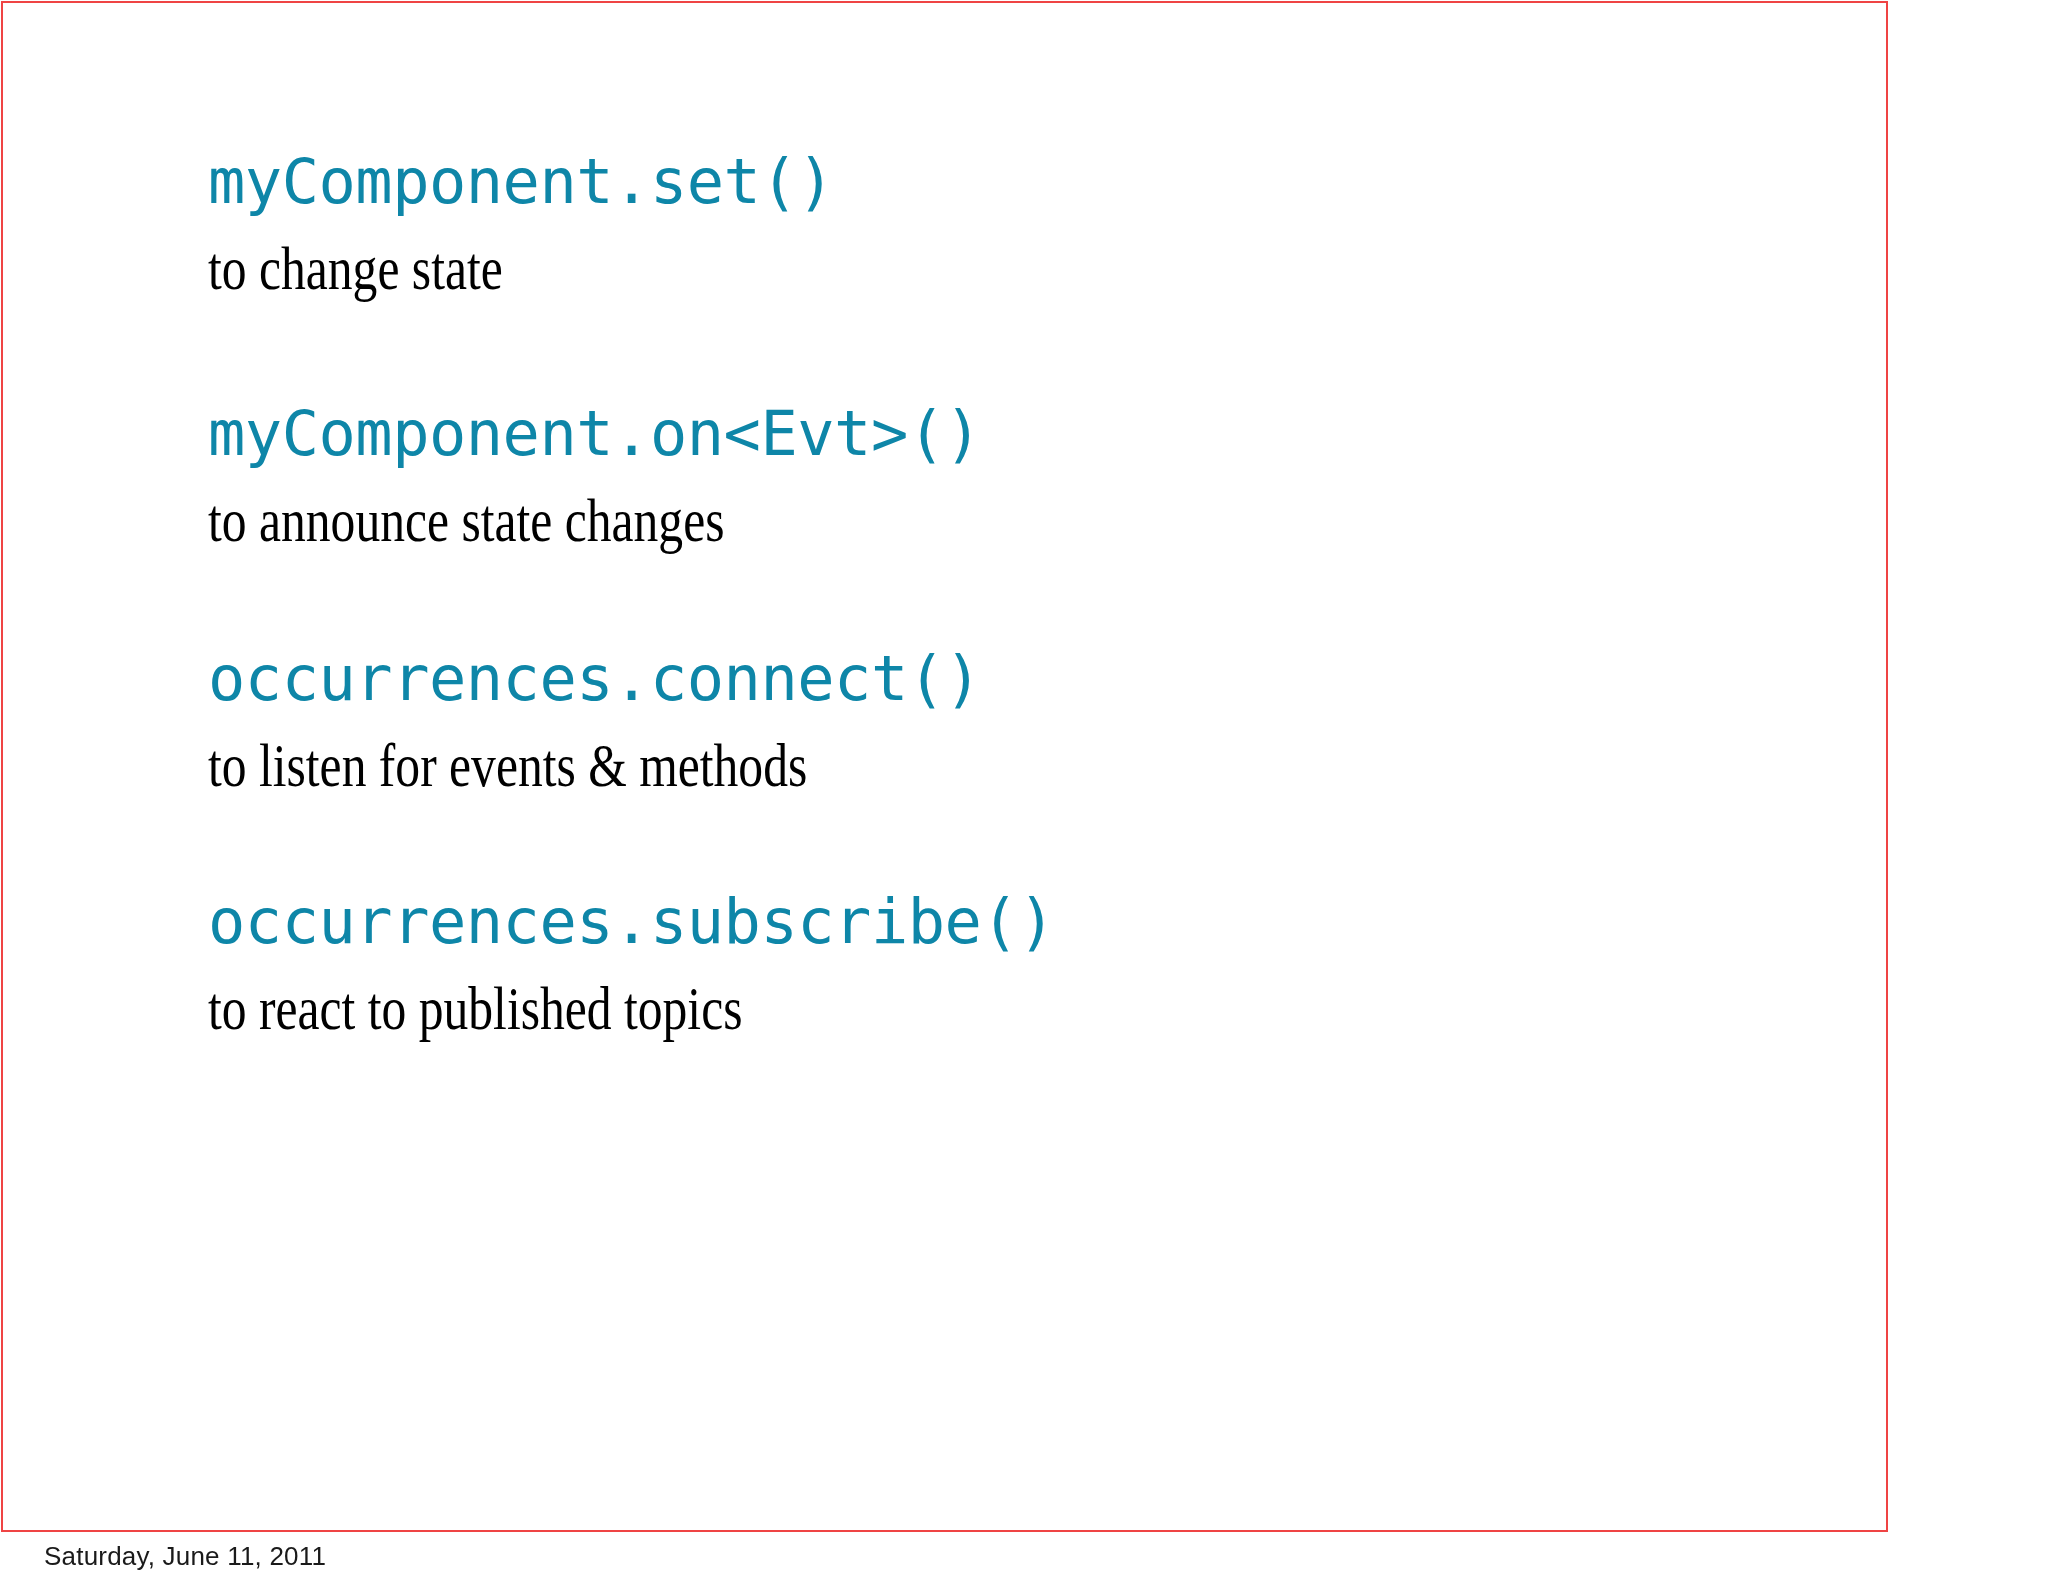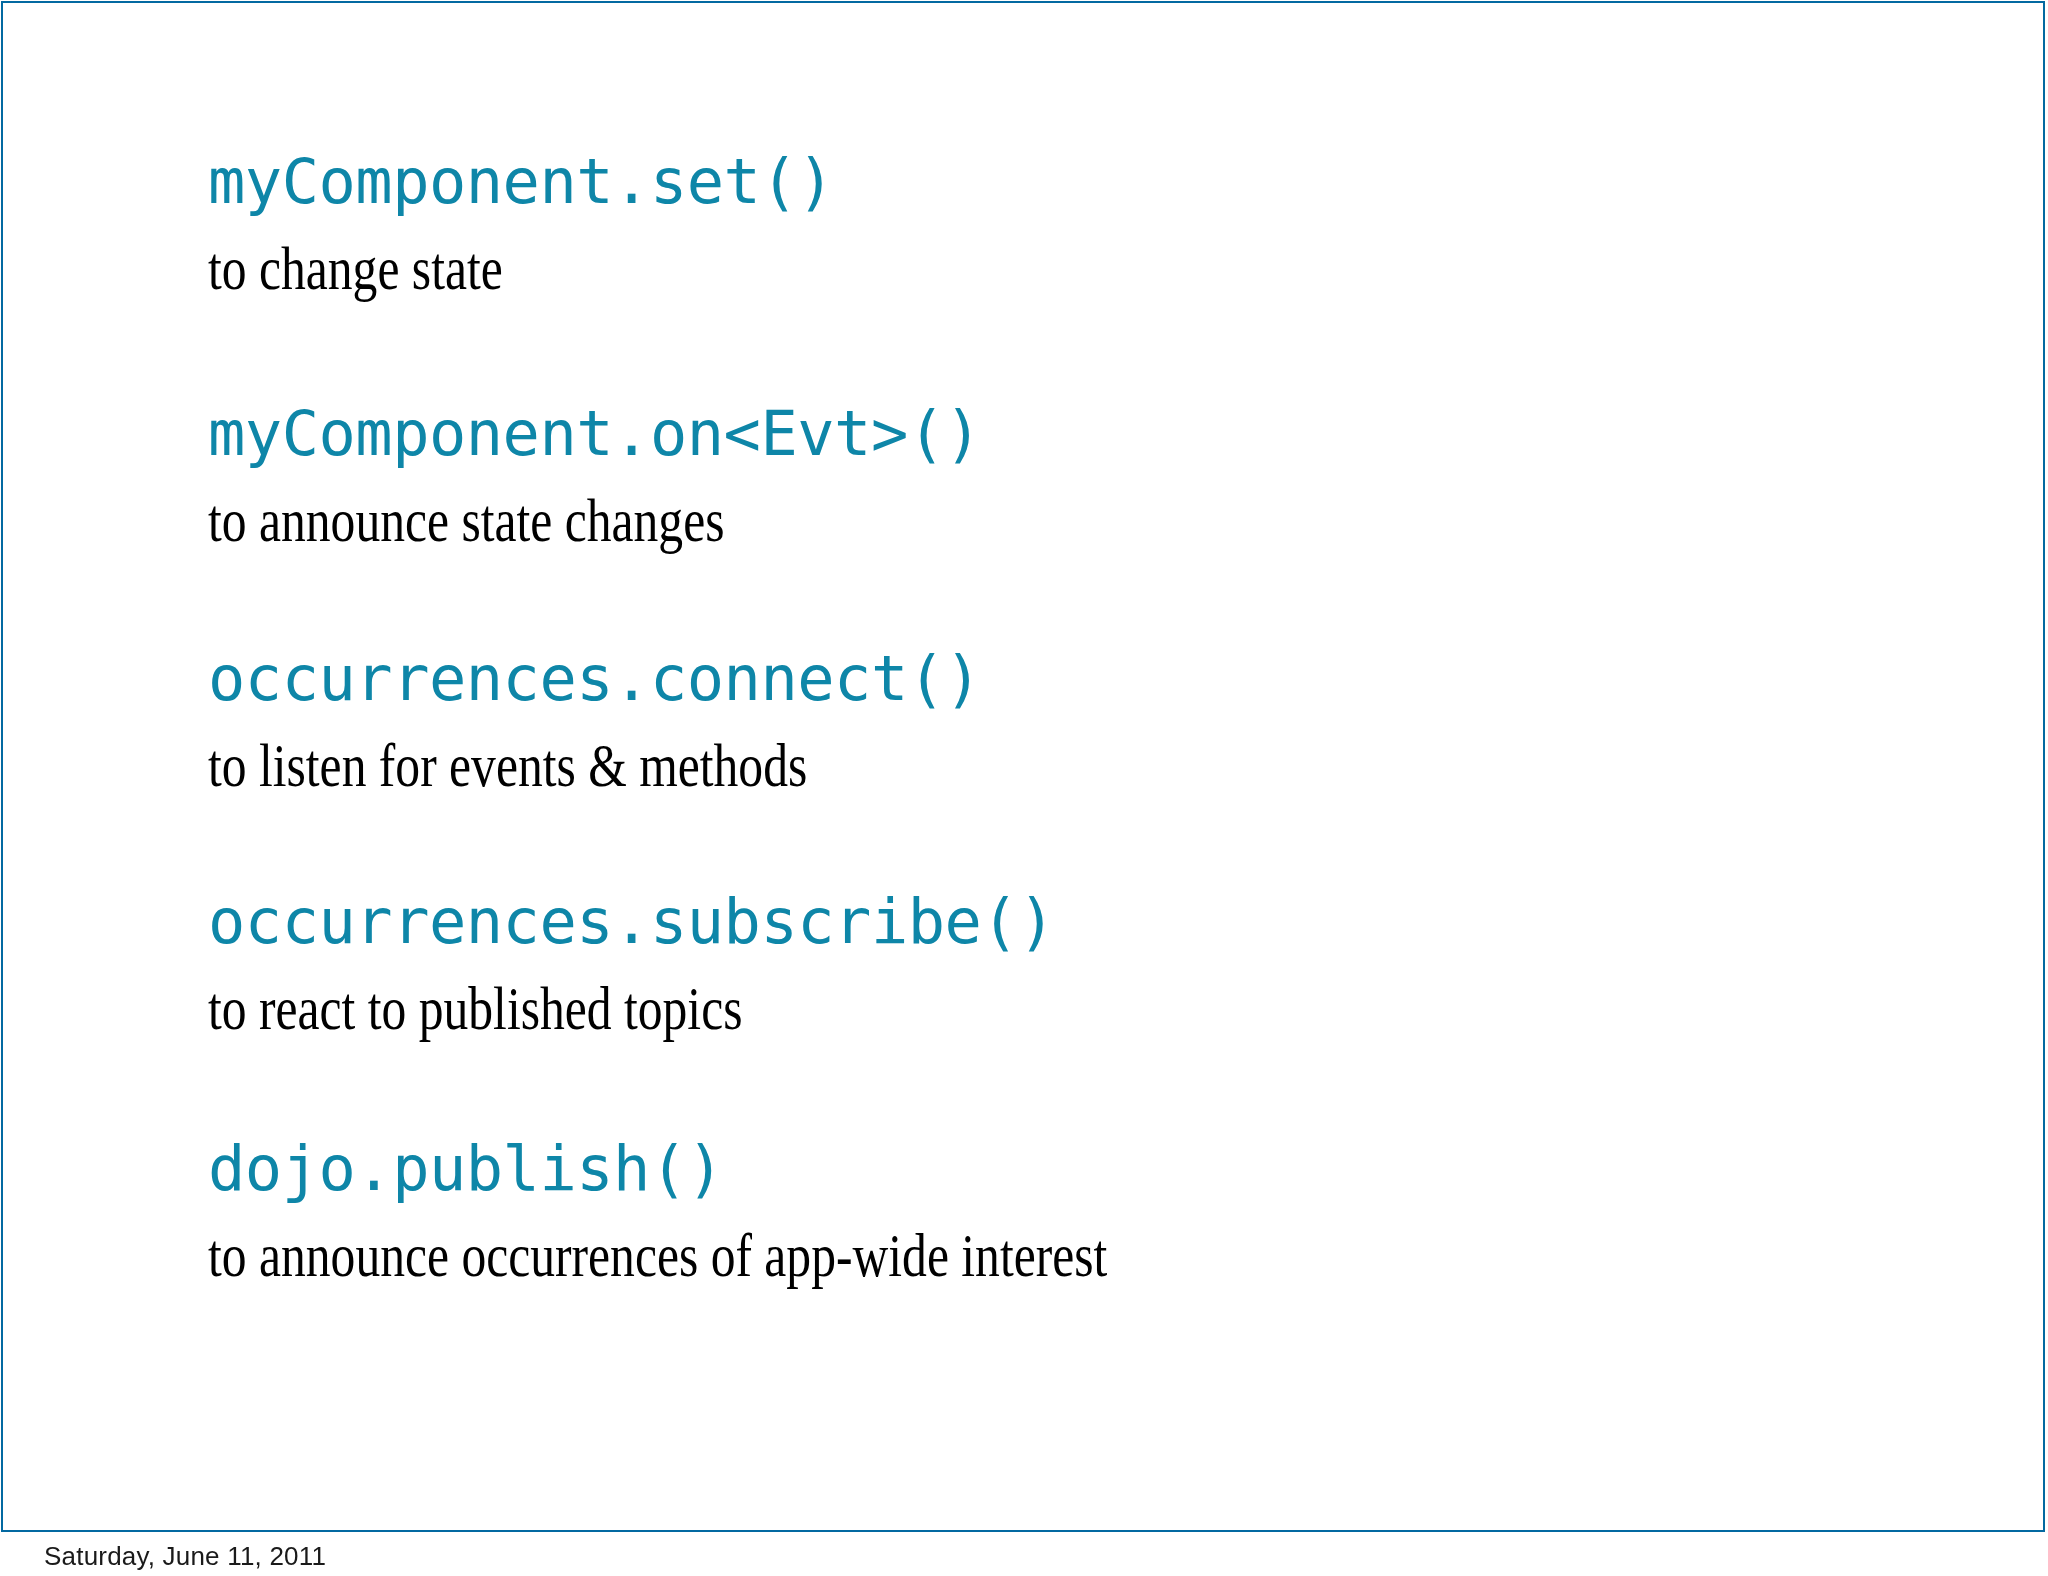--- a/index.html
+++ b/index.html
@@ -19,10 +19,10 @@
     position: absolute;
     left: 1px;
     top: 1px;
-    width: 2044px;
+    width: 1887px;
     height: 1531px;
     background: #ffffff;
-    border: 2px solid #0369a1;
+    border: 2px solid #ef4444;
     box-sizing: border-box;
   }
 

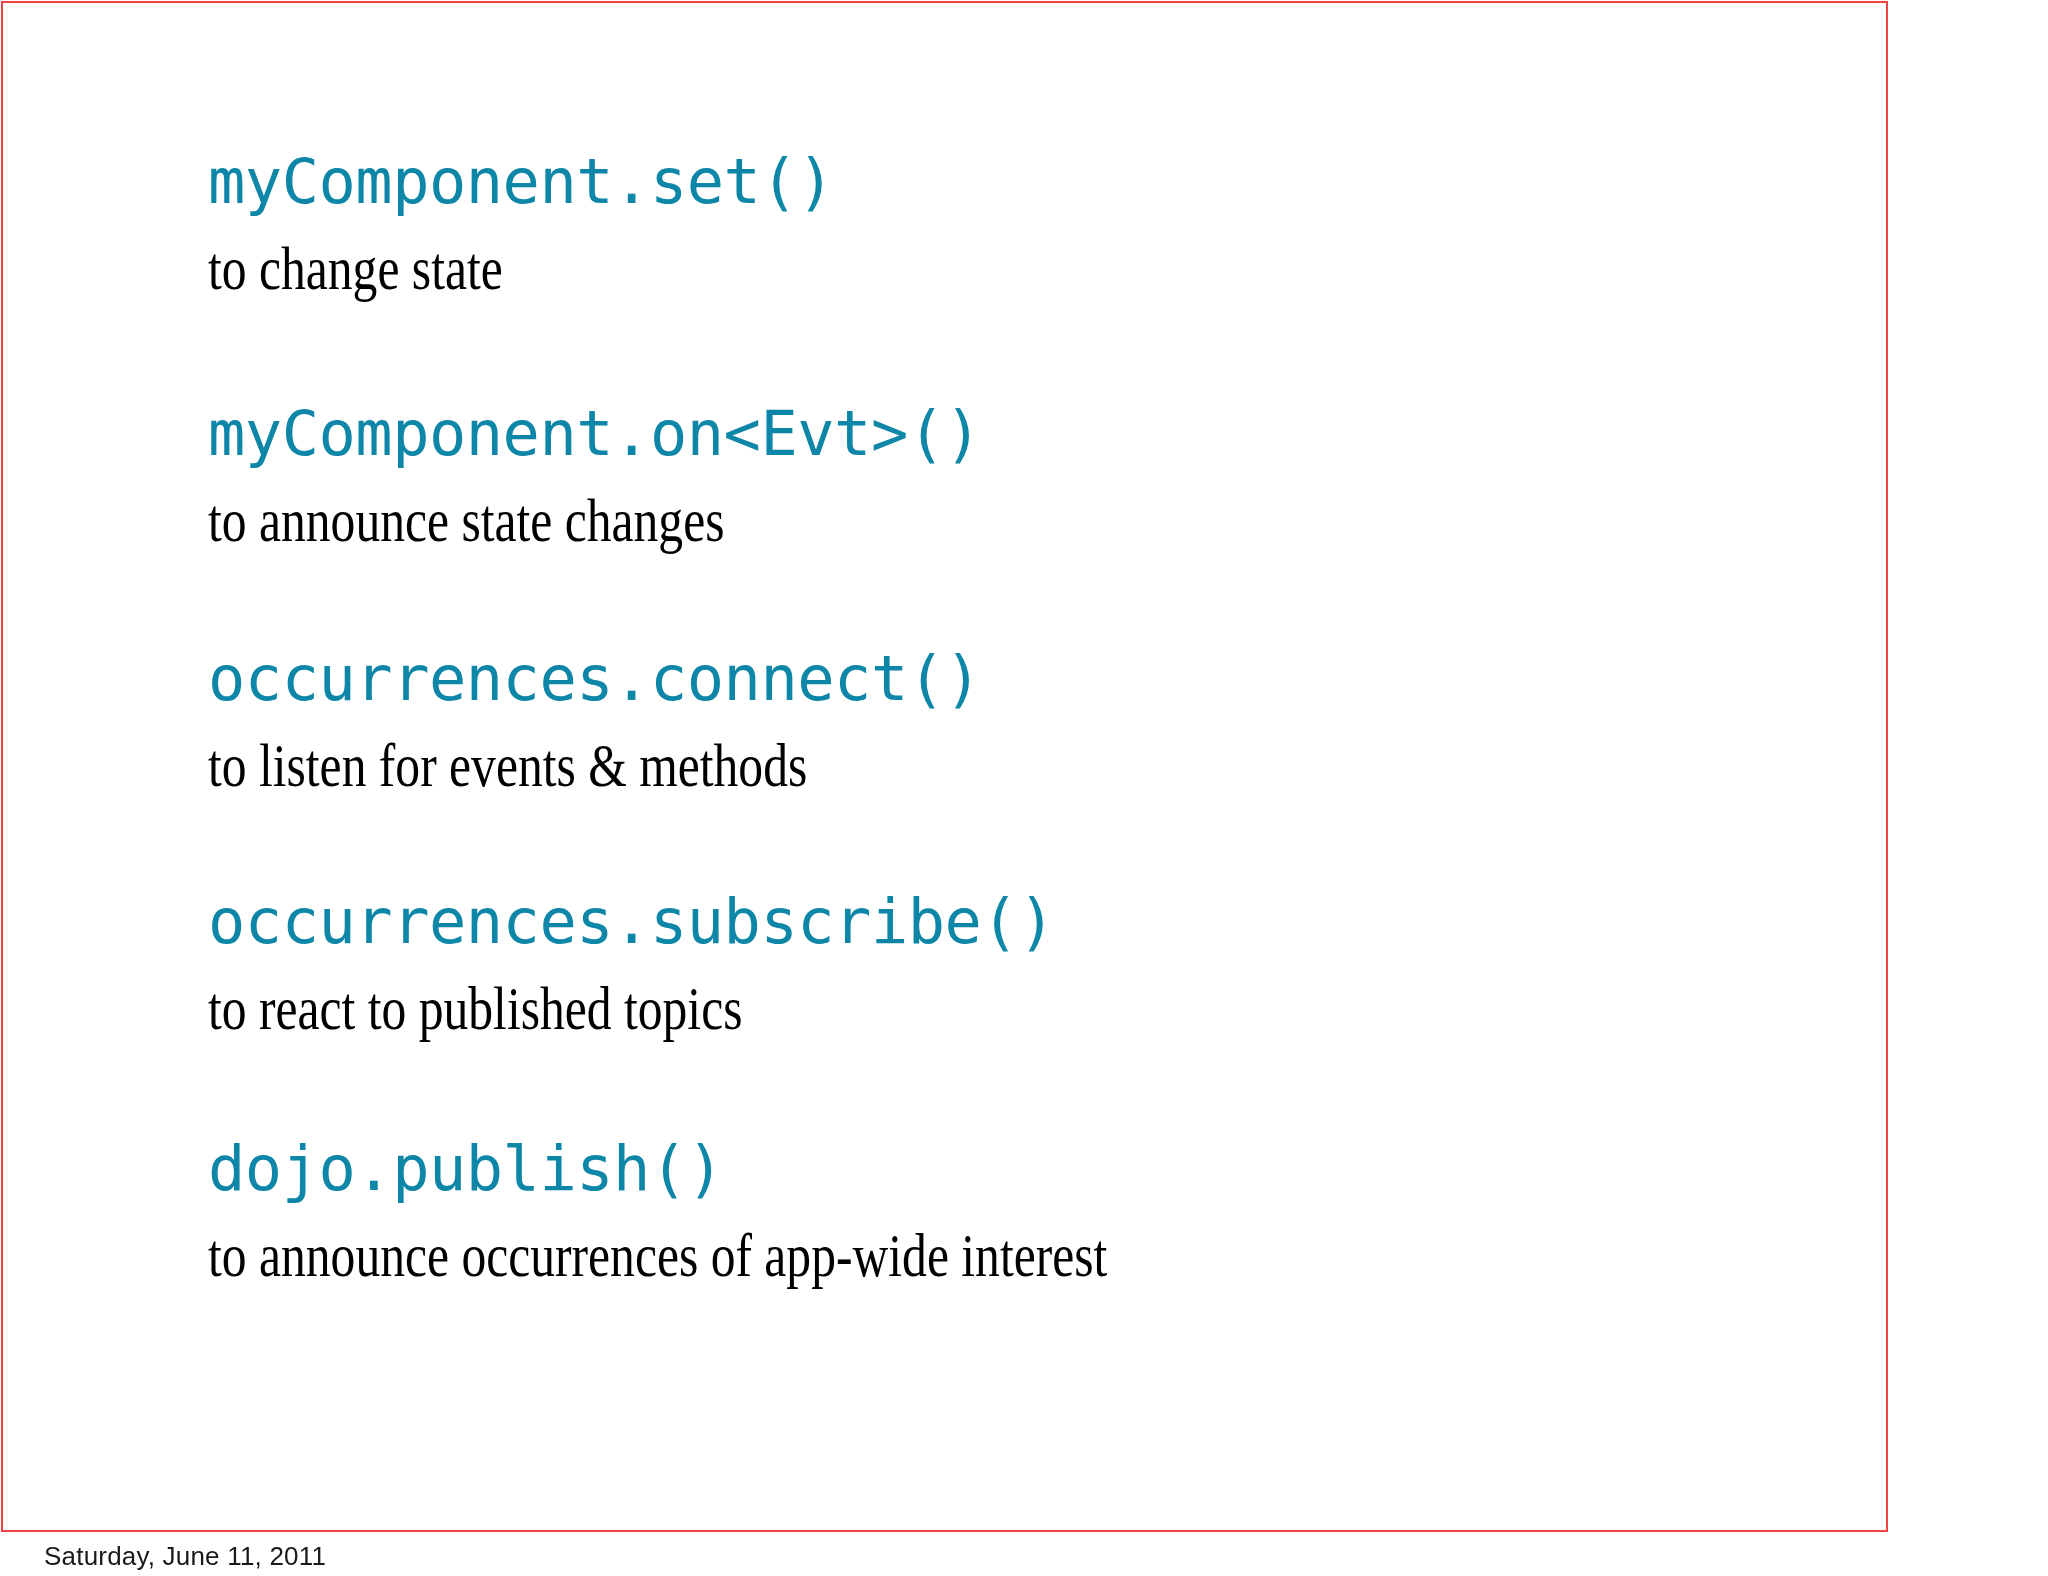--- a/index.html
+++ b/index.html
@@ -116,11 +116,6 @@
       <div class="api-desc">to react to published topics</div>
     </div>
 
-    <div class="bullet-block" id="block-4">
-      <div class="api-name">dojo.publish()</div>
-      <div class="gap"></div>
-      <div class="api-desc">to announce occurrences of app-wide interest</div>
-    </div>
 
   </div>
 </div>

